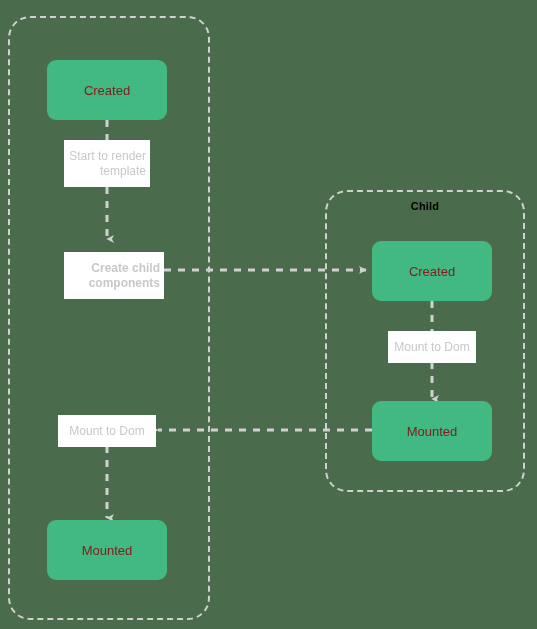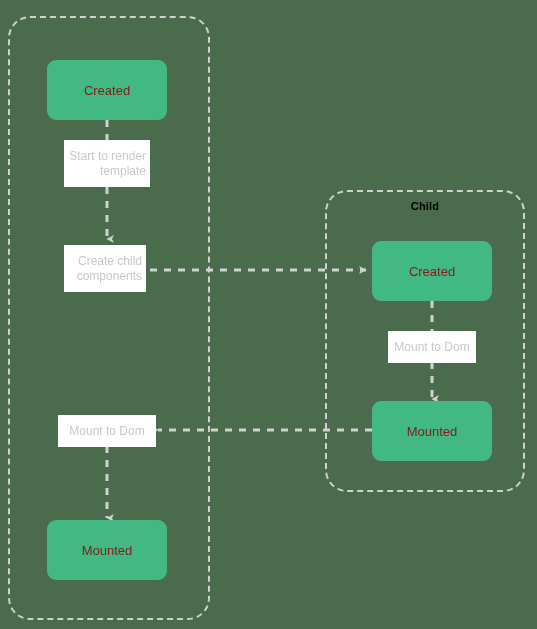--- a/index.html
+++ b/index.html
@@ -96,7 +96,7 @@
     padding: 16px 4px;
   }
   #lbl-start-render   { left: 64px; top: 140px; width: 86px; height: 47px; }
-  #lbl-create-child   { left: 64px; top: 245px; width: 82px; height: 47px; }
+  #lbl-create-child   { left: 64px; top: 252px; width: 100px; height: 47px; font-weight: bold; }
   #lbl-parent-mount   { left: 58px; top: 415px; width: 98px; height: 31px; }
   #lbl-child-mount    { left: 388px; top: 331px; width: 88px; height: 31px; }
 

